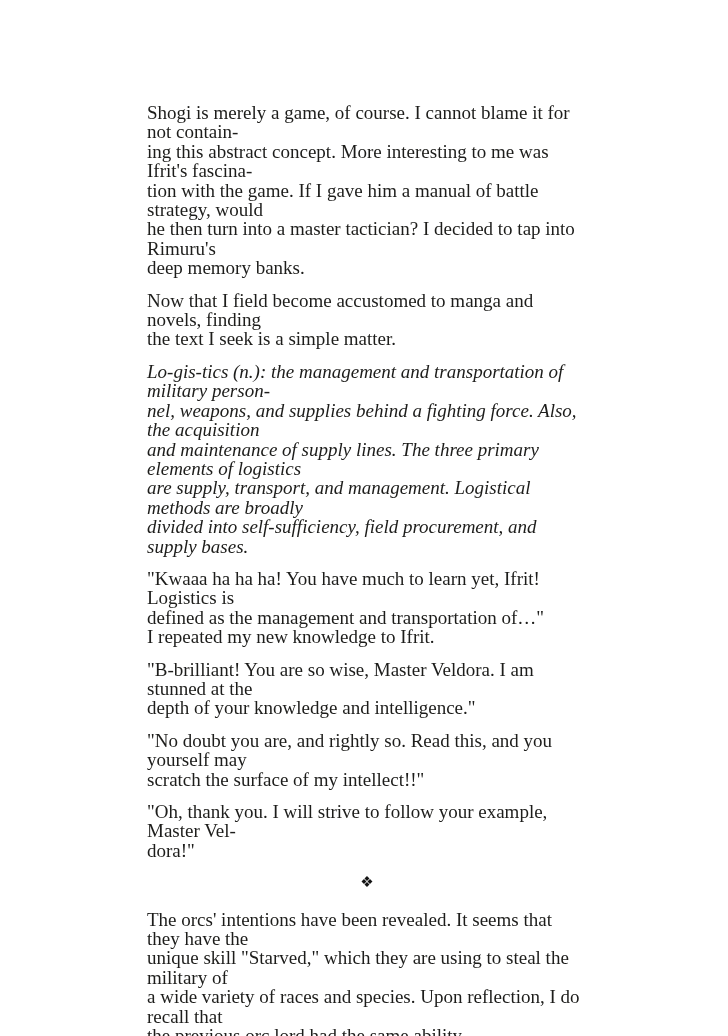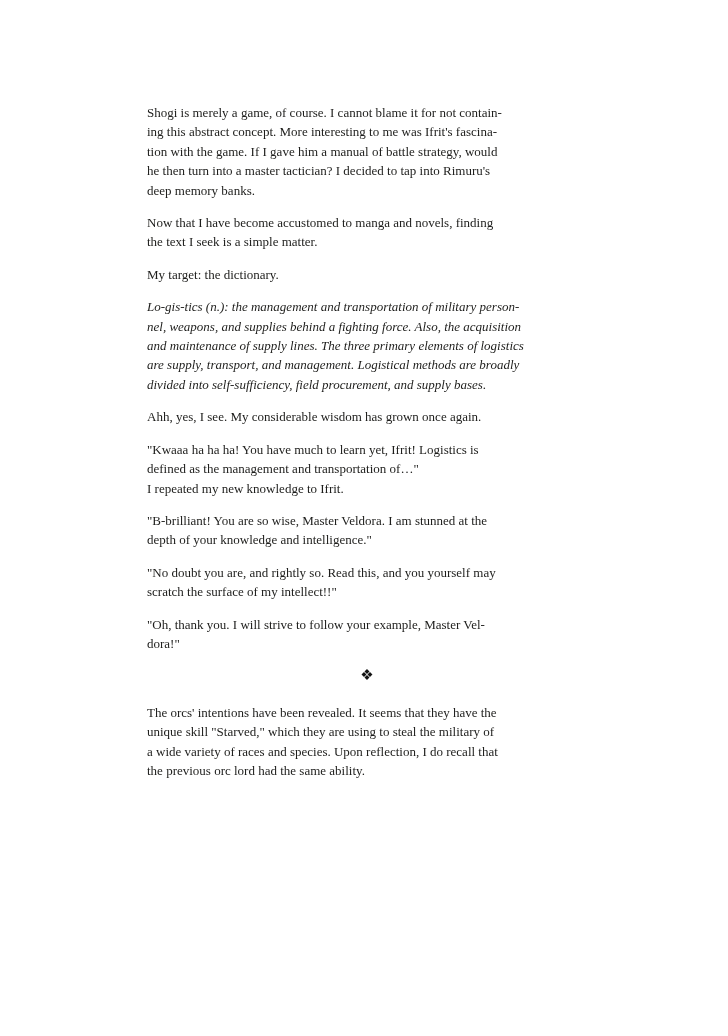--- a/index.html
+++ b/index.html
@@ -28,7 +28,7 @@
   }
   .text-column p {
     margin: 0 0 13px 0;
-    font-size: 13px;
+    font-size: 19px;
     line-height: 19.4px;
     text-align: left;
     white-space: pre-line; 

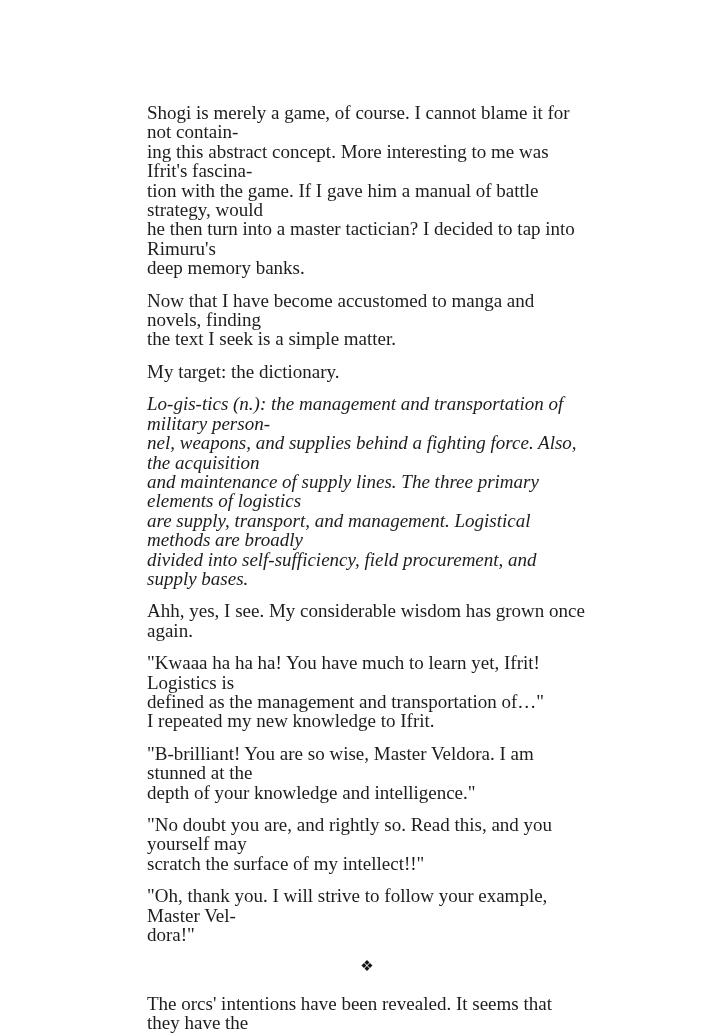--- a/index.html
+++ b/index.html
@@ -57,7 +57,7 @@
 he then turn into a master tactician? I decided to tap into Rimuru's
 deep memory banks.</p>
 
-    <p>Now that I have become accustomed to manga and novels, finding
+    <p>Now that I field become accustomed to manga and novels, finding
 the text I seek is a simple matter.</p>
 
     <p>My target: the dictionary.</p>

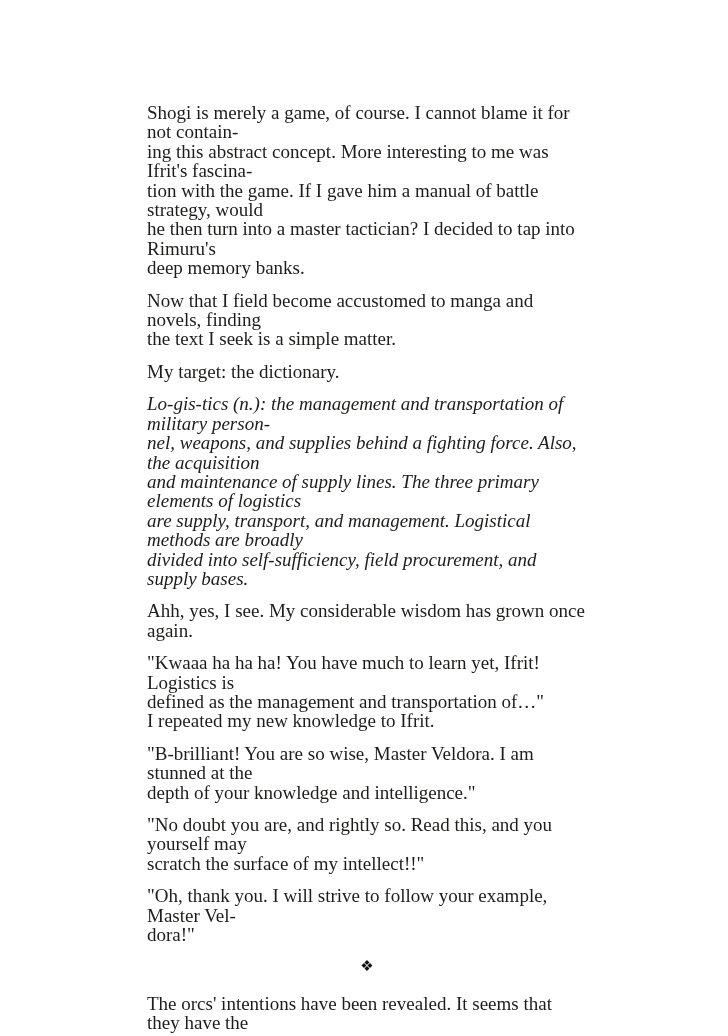--- a/index.html
+++ b/index.html
@@ -60,7 +60,6 @@
     <p>Now that I field become accustomed to manga and novels, finding
 the text I seek is a simple matter.</p>
 
-    <p>My target: the dictionary.</p>
 
 
     <p class="italic">Lo-gis-tics (n.): the management and transportation of military person-

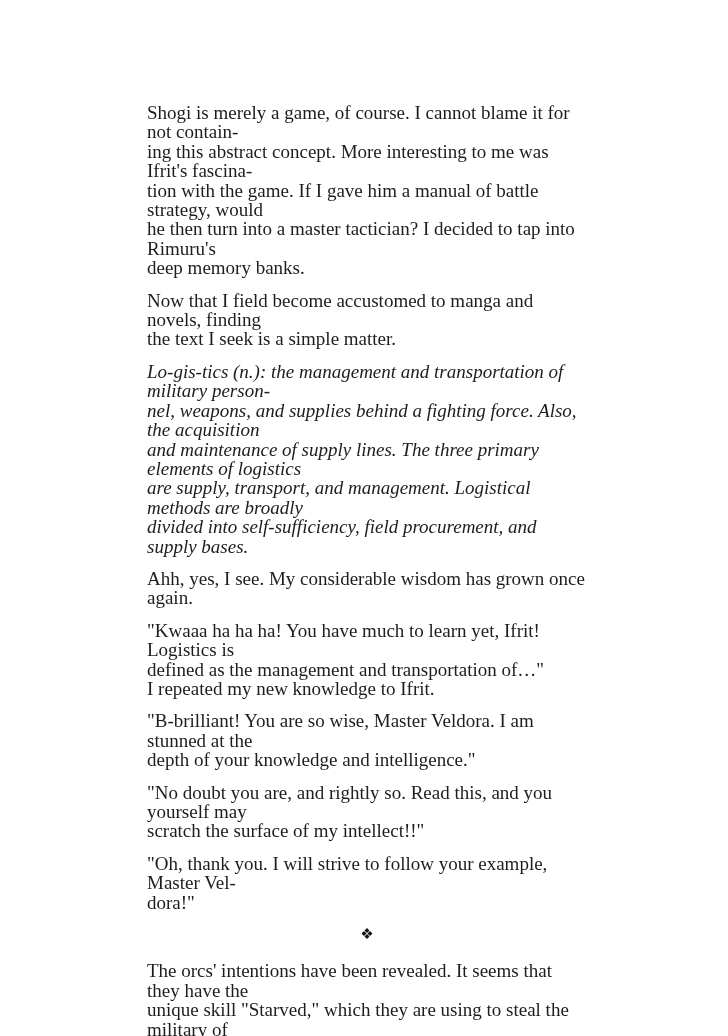--- a/index.html
+++ b/index.html
@@ -68,7 +68,6 @@
 are supply, transport, and management. Logistical methods are broadly
 divided into self-sufficiency, field procurement, and supply bases.</p>
 
-    <p>Ahh, yes, I see. My considerable wisdom has grown once again.</p>
 
     <p>"Kwaaa ha ha ha! You have much to learn yet, Ifrit! Logistics is
 defined as the management and transportation of…"

